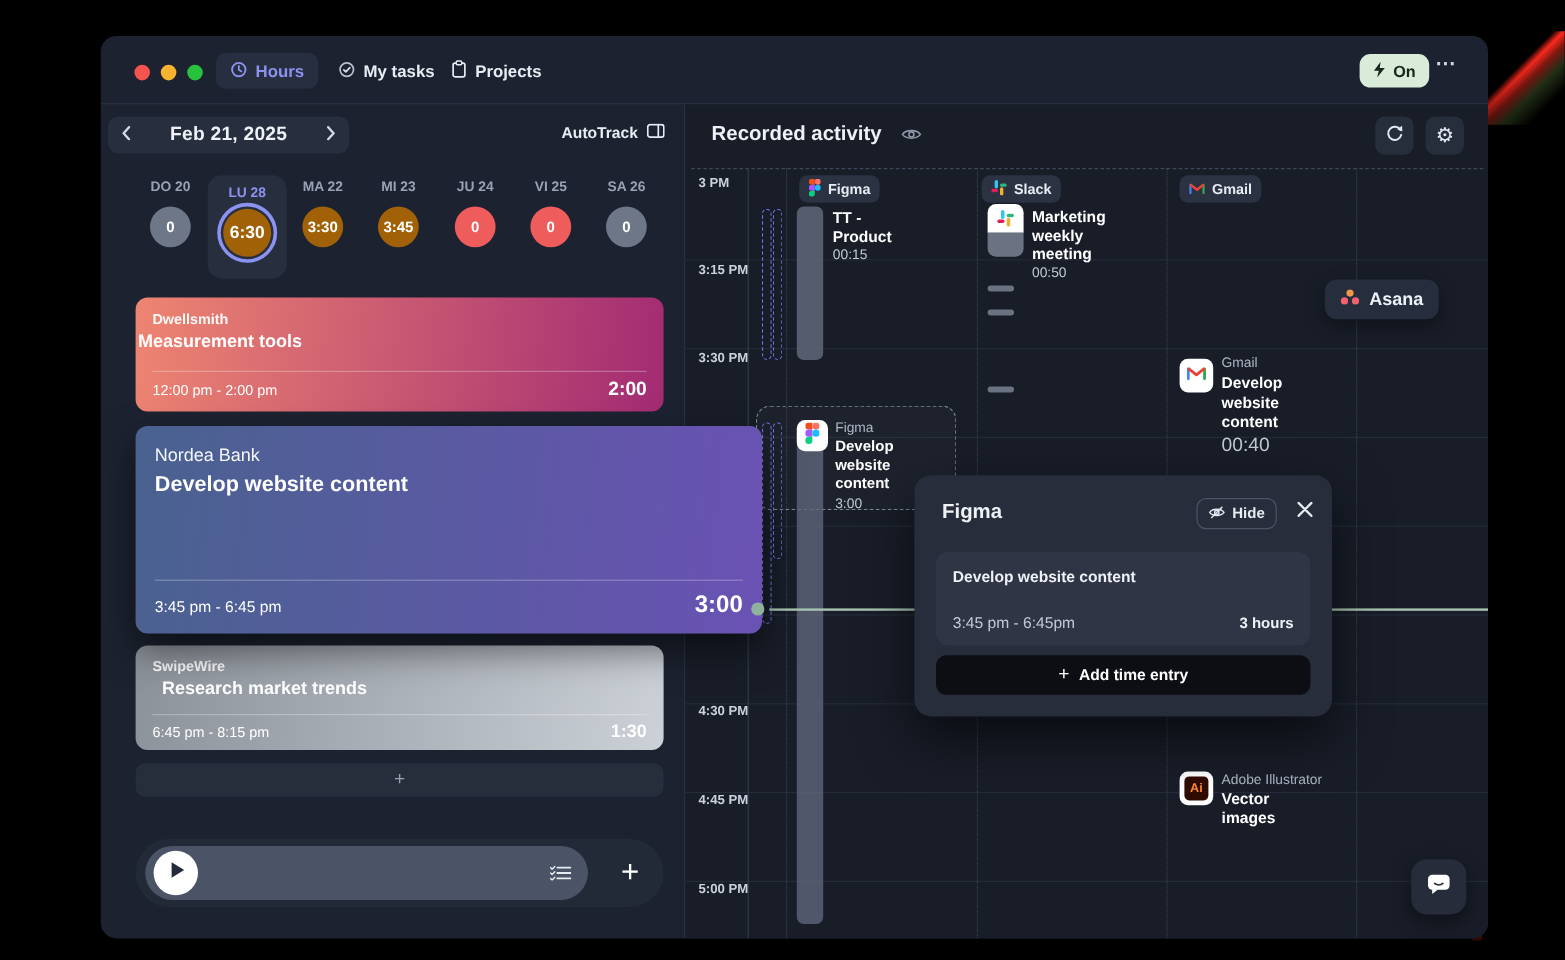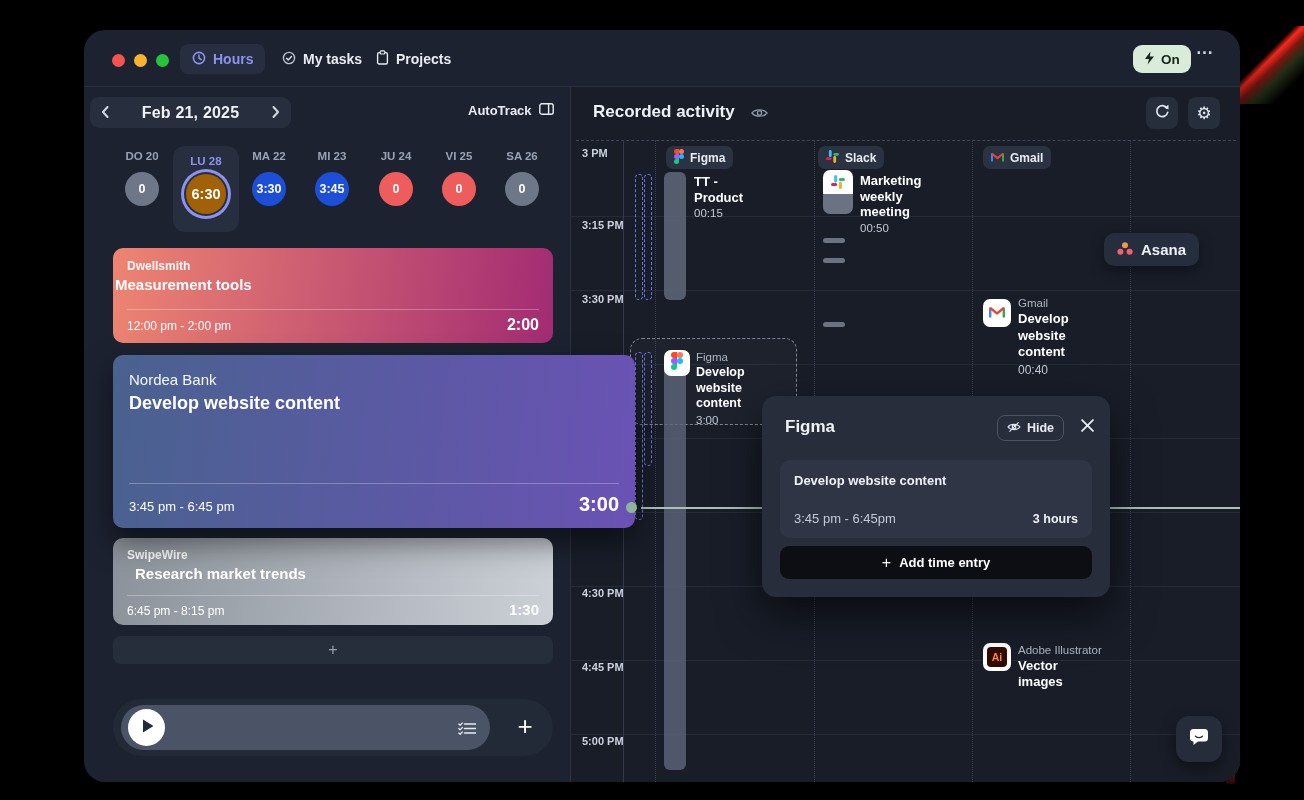--- a/index.html
+++ b/index.html
@@ -9,7 +9,7 @@
   .streak-tr{left:1236px;top:26px;width:68px;height:78px;background:linear-gradient(135deg,rgba(0,0,0,0) 40%,#ff2a1e 46%,#7c1811 54%,#233017 64%,#000 80%)}
   .streak-br{left:1226px;top:766px;width:9px;height:18px;background:linear-gradient(180deg,#d2231c,#3a0b08);border-radius:2px}
   
-  .win{left:84px;top:30px;width:1156px;height:752px;background:#1c2230;border-radius:21px;box-shadow:0 24px 70px rgba(0,0,0,.75);overflow:hidden}
+  .win{left:84px;top:30px;width:1156px;height:752px;background:#1c2230;border-radius:13px;box-shadow:0 24px 70px rgba(0,0,0,.75);overflow:hidden}
   .topbar-divider{left:0;top:56px;width:1156px;height:1px;background:#2a3140}
   .rpanel{left:486px;top:57px;width:670px;height:695px;background:#181d28;border-left:1px solid #2a3140}
   

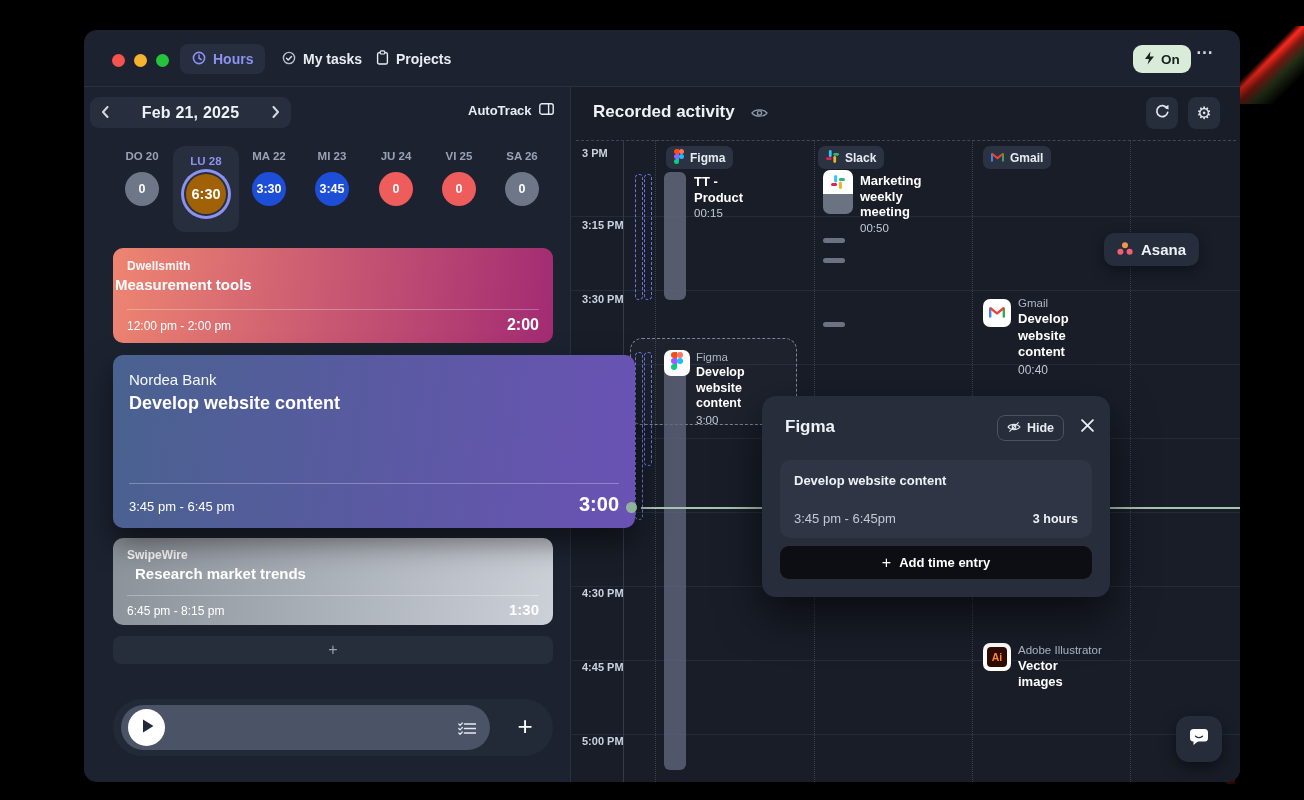--- a/index.html
+++ b/index.html
@@ -29,7 +29,7 @@
   .day[data-selected="true"] .dlbl{color:#8c92f0}
   .circle{width:34px;height:34px;border-radius:50%;display:flex;align-items:center;justify-content:center;font-weight:bold;font-size:12.5px;color:#fff}
   .circle[data-tone="gray"]{background:#6e7787}
-  .circle[data-tone="yellow"]{background:#1d4ed8}
+  .circle[data-tone="yellow"]{background:#a16207}
   .circle[data-tone="red"]{background:#ee5c5c}
   .circle[data-tone="green"]{background:#a16207}
   .day[data-selected="true"] .circle{width:40px;height:40px;font-size:14.5px;box-shadow:0 0 0 2px #272e3d,0 0 0 5px #8c92f0}

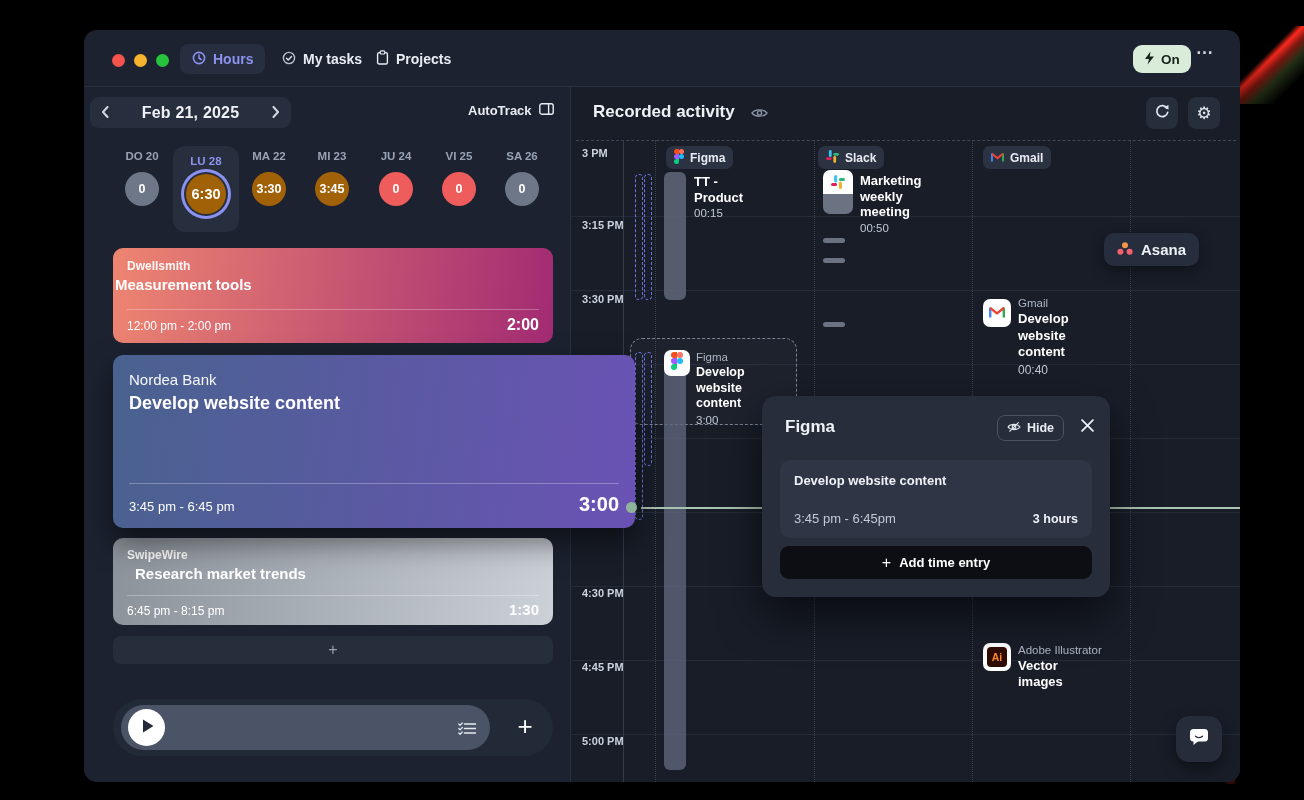--- a/index.html
+++ b/index.html
@@ -340,7 +340,7 @@
   <div class="abs acttext" style="left:934px;top:267px;width:66px">
     <div class="al">Gmail</div>
     <div class="at" style="font-size:13px;line-height:16.5px">Develop website content</div>
-    <div class="ad" style="font-size:12px">00:40</div>
+    <div class="ad" style="font-size:16px">00:40</div>
   </div>
 
   <div class="abs dashsel"></div>

